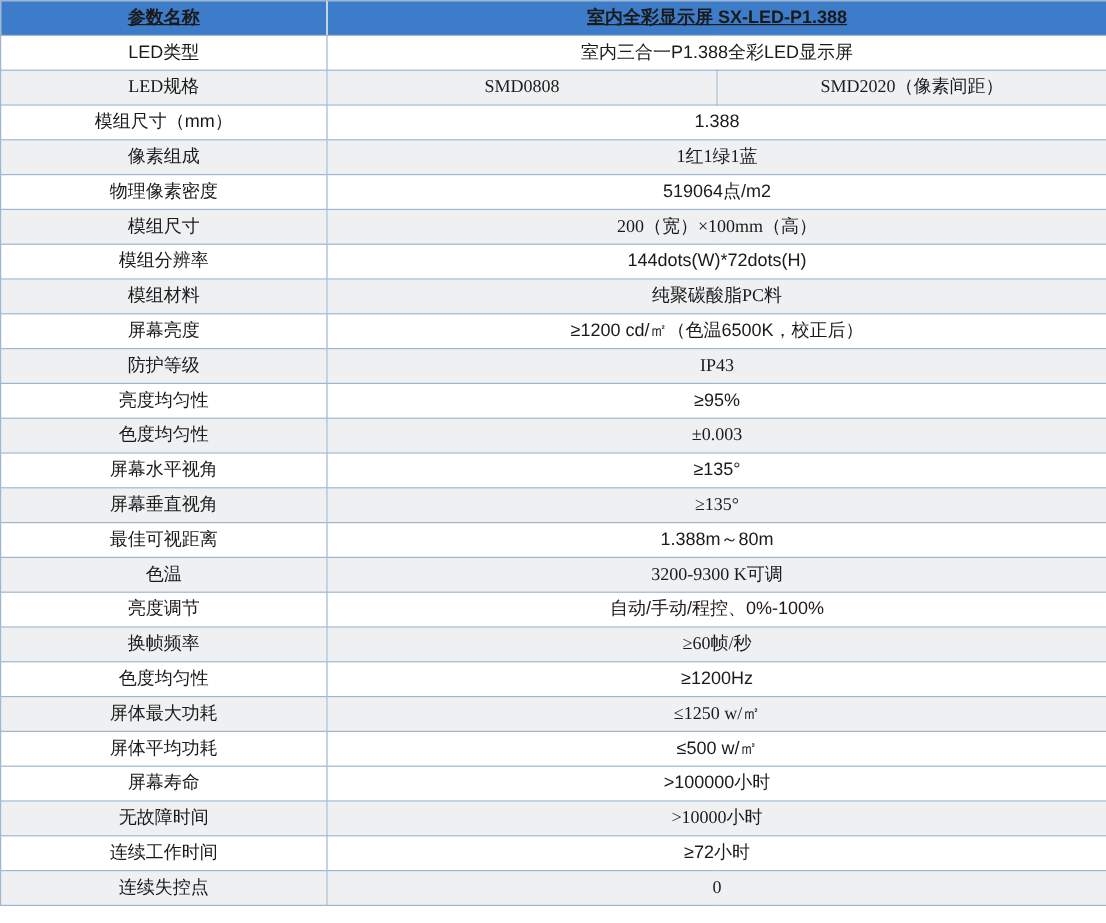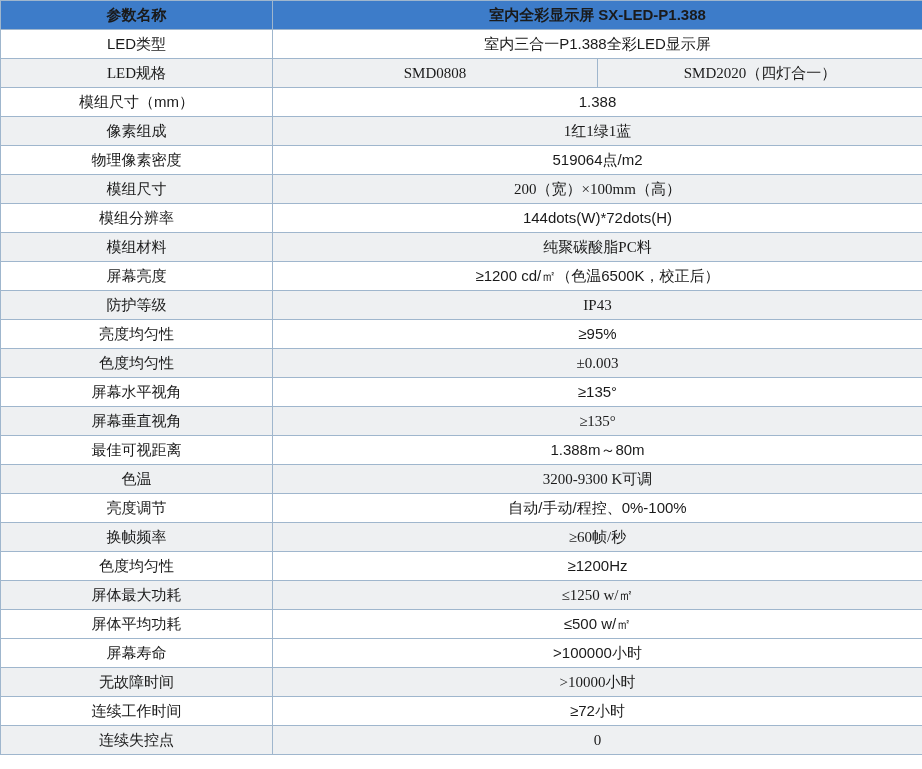--- a/index.html
+++ b/index.html
@@ -40,6 +40,7 @@
     height: 37px;
     line-height: 37px;
     border: 1px solid #3d7cc9;
+    text-decoration: underline;
   }
   tbody tr.odd td {
     background: #ffffff;

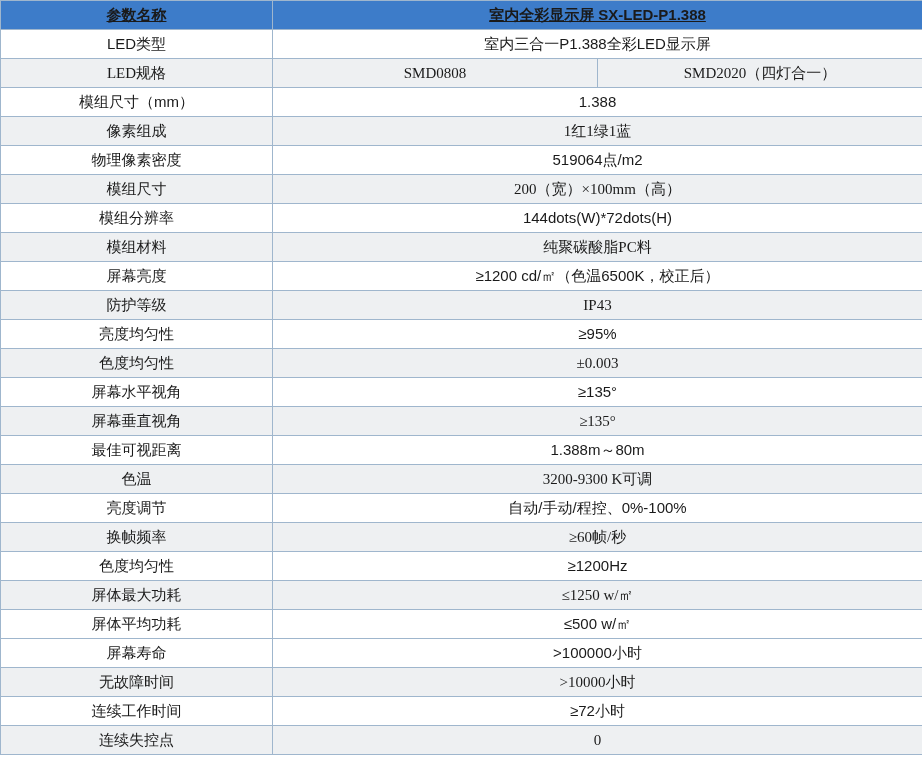--- a/index.html
+++ b/index.html
@@ -79,7 +79,7 @@
       <tr class="even">
         <td class="label-cell">LED规格</td>
         <td class="value-cell">SMD0808</td>
-        <td class="value-cell">SMD2020（四灯合一）</td>
+        <td class="value-cell">SMD2020（像素间距）</td>
       </tr>
       <tr class="odd">
         <td class="label-cell">模组尺寸（mm）</td>

